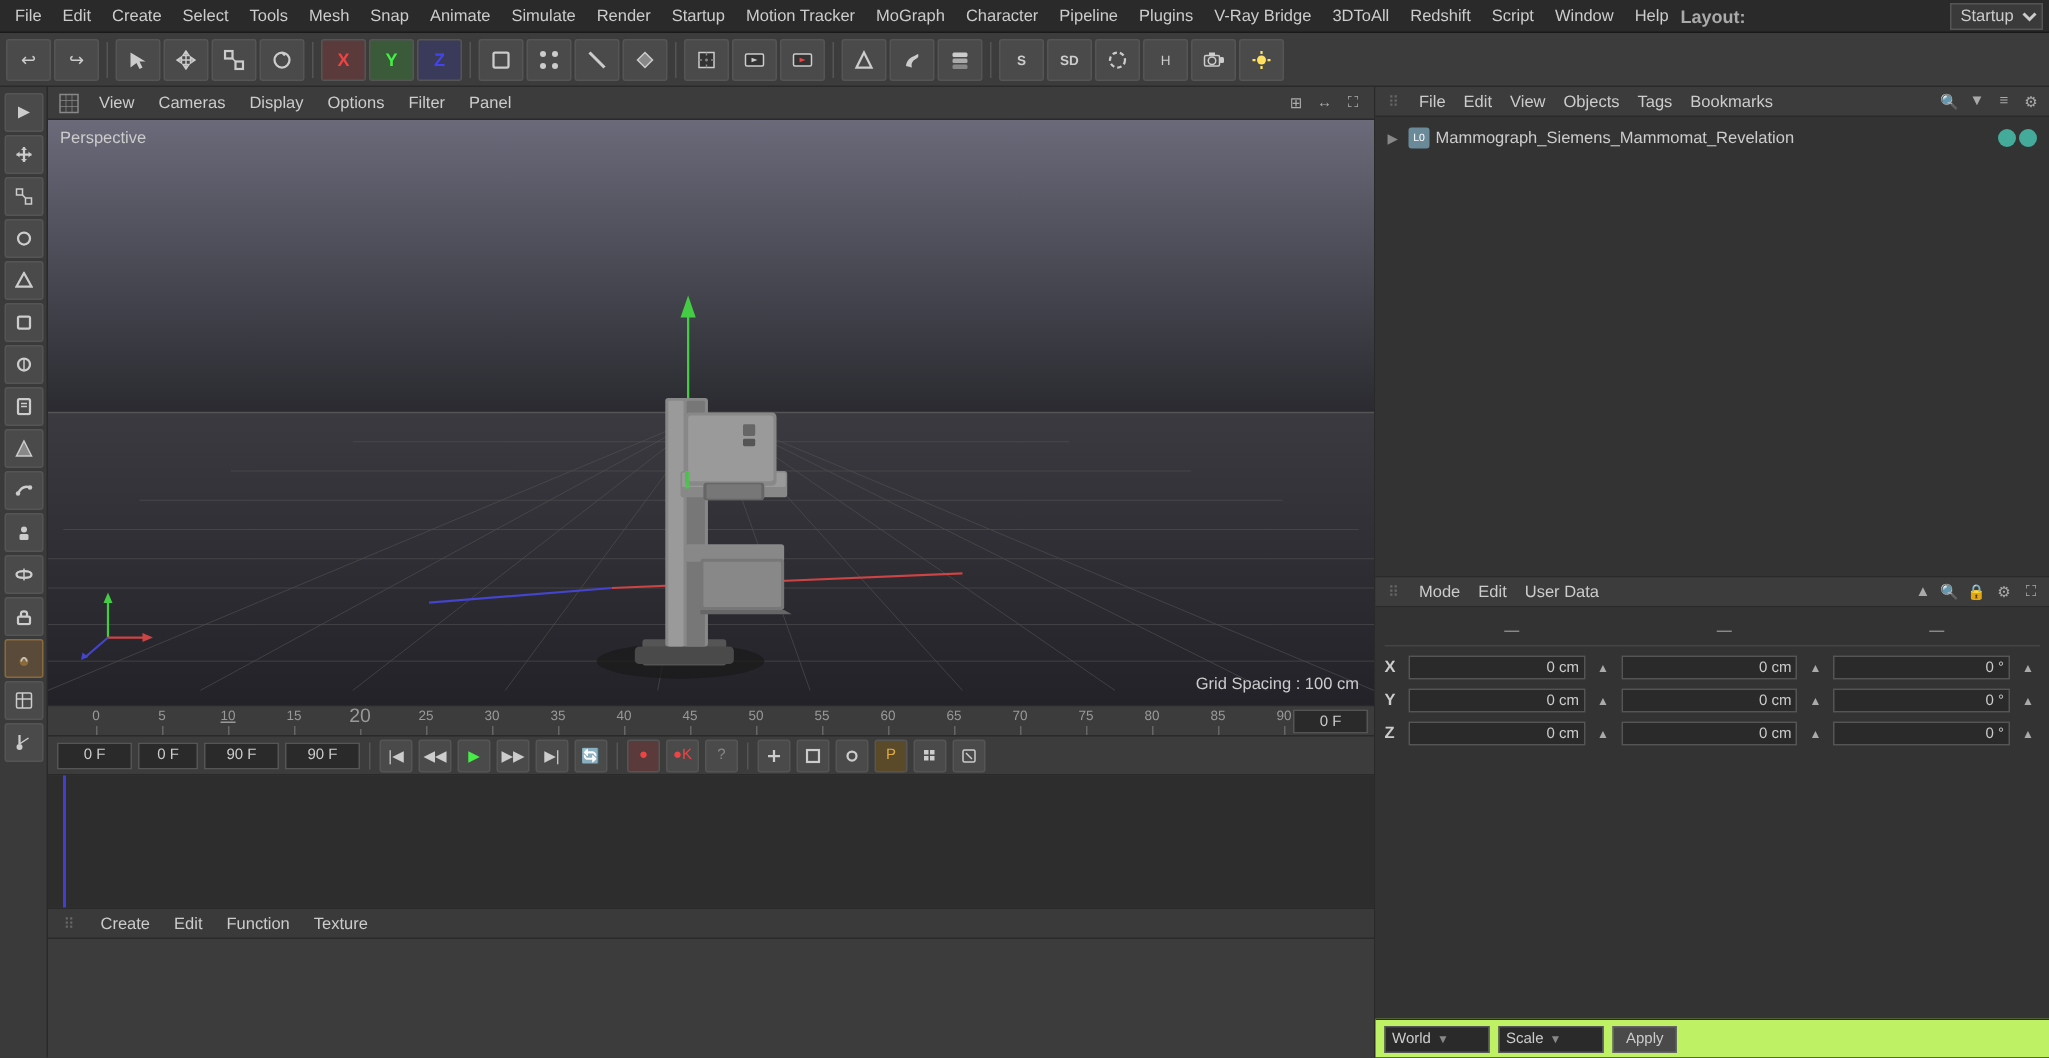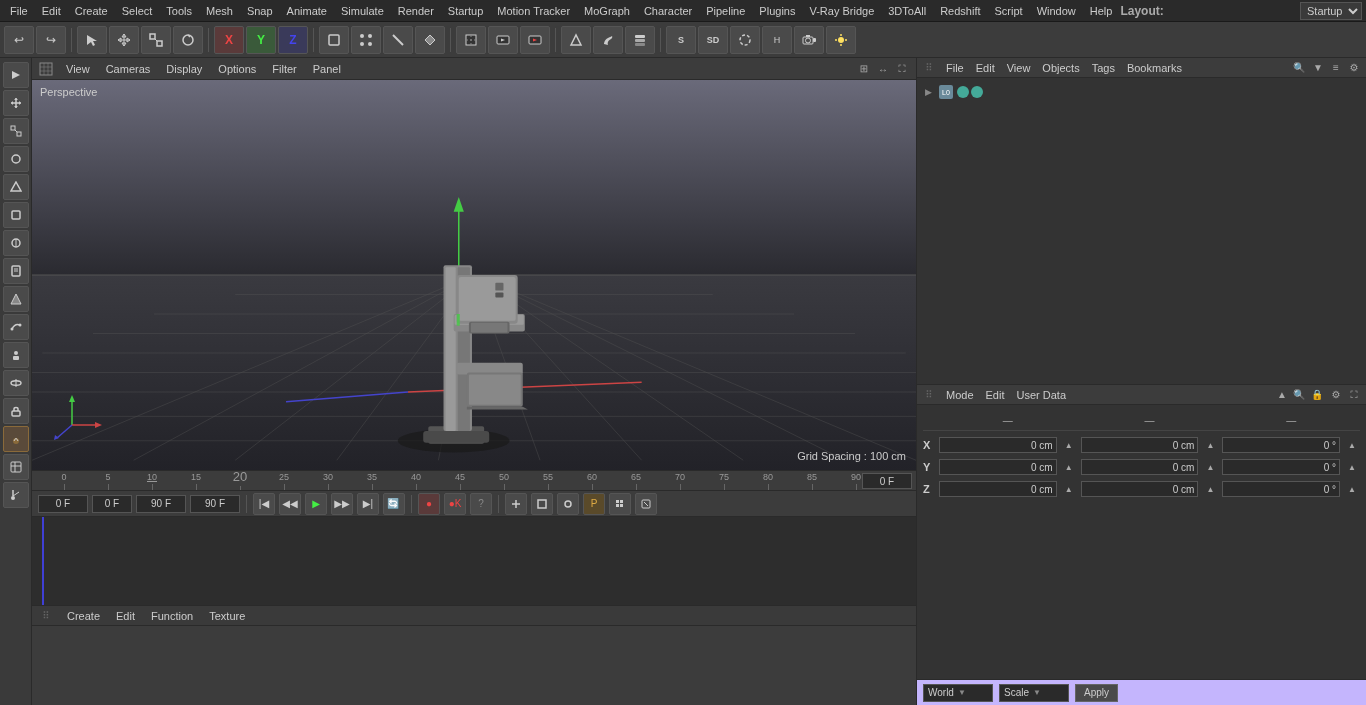--- a/index.html
+++ b/index.html
@@ -1067,6 +1067,7 @@
         <div class="om-item">
           <div class="om-expand">▶</div>
           <div class="om-obj-icon" style="background:#6a8a9a; font-size:7px;">L0</div>
+          <span class="om-label">Mammograph_Siemens_Mammomat_Revelation</span>
           <div class="om-vis-btns">
             <div class="om-vis-btn om-vis-green"></div>
             <div class="om-vis-btn om-vis-grey" style="background:#4a9;"></div>

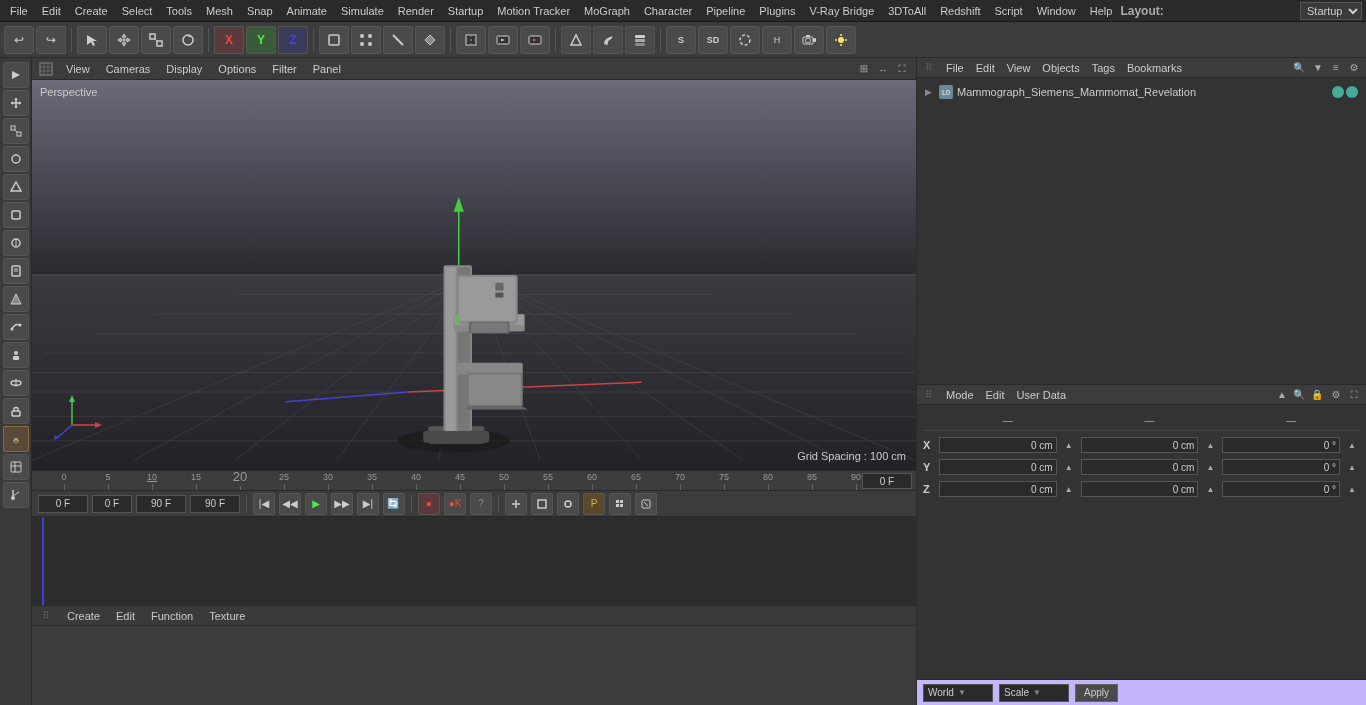--- a/index.html
+++ b/index.html
@@ -455,7 +455,7 @@
     }
     .attr-bottom-bar {
       height: 26px;
-      background: #c4b5fd;
+      background: #bef264;
       display: flex;
       align-items: center;
       padding: 0 6px;

